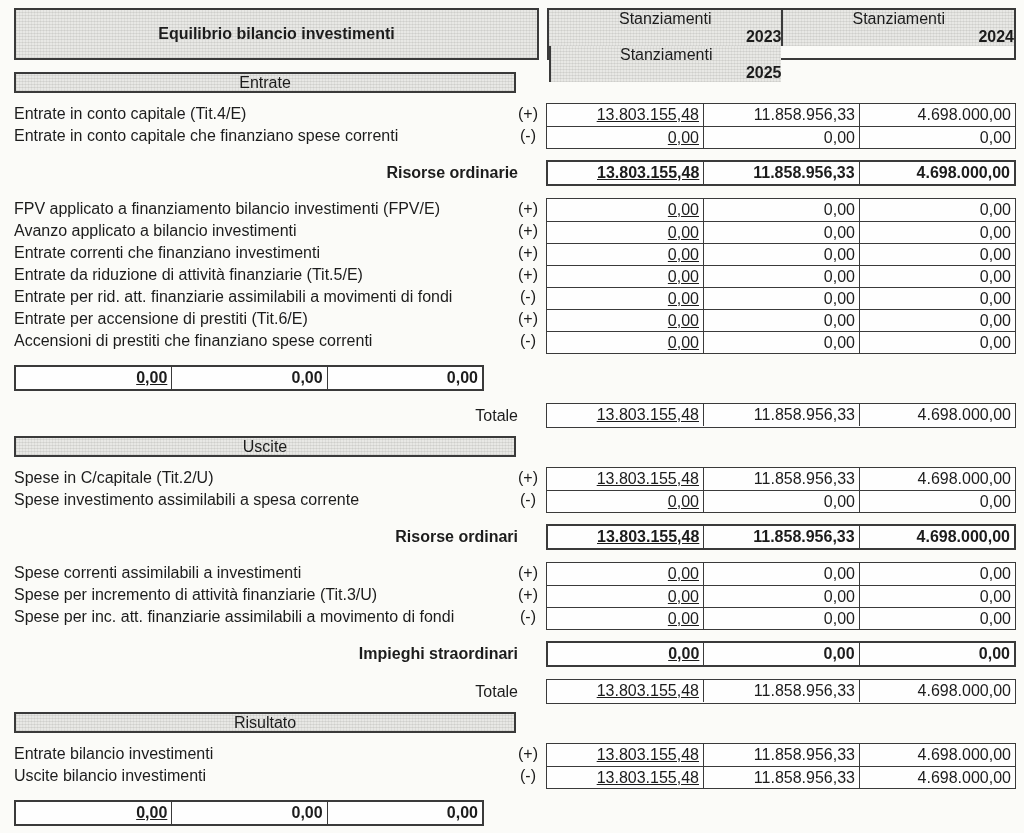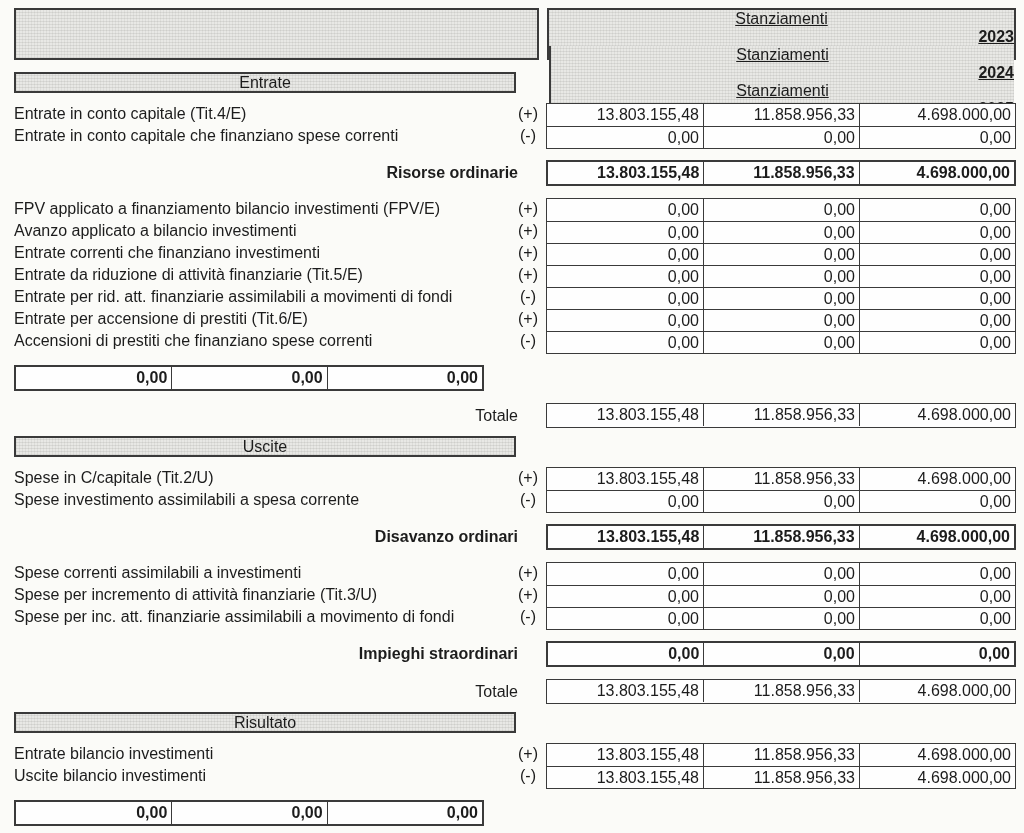--- a/index.html
+++ b/index.html
@@ -35,9 +35,8 @@
   .title-cell .t1{font-weight:bold;}
   .head-grid{
     width:470px;height:52px;box-sizing:border-box;
-    display:grid;grid-template-columns:1fr;
+    display:grid;grid-template-columns:1fr 1fr;
     border:2px solid var(--border);
-    text-decoration:underline;
   }
   .head-cell{
     box-sizing:border-box;text-align:center;

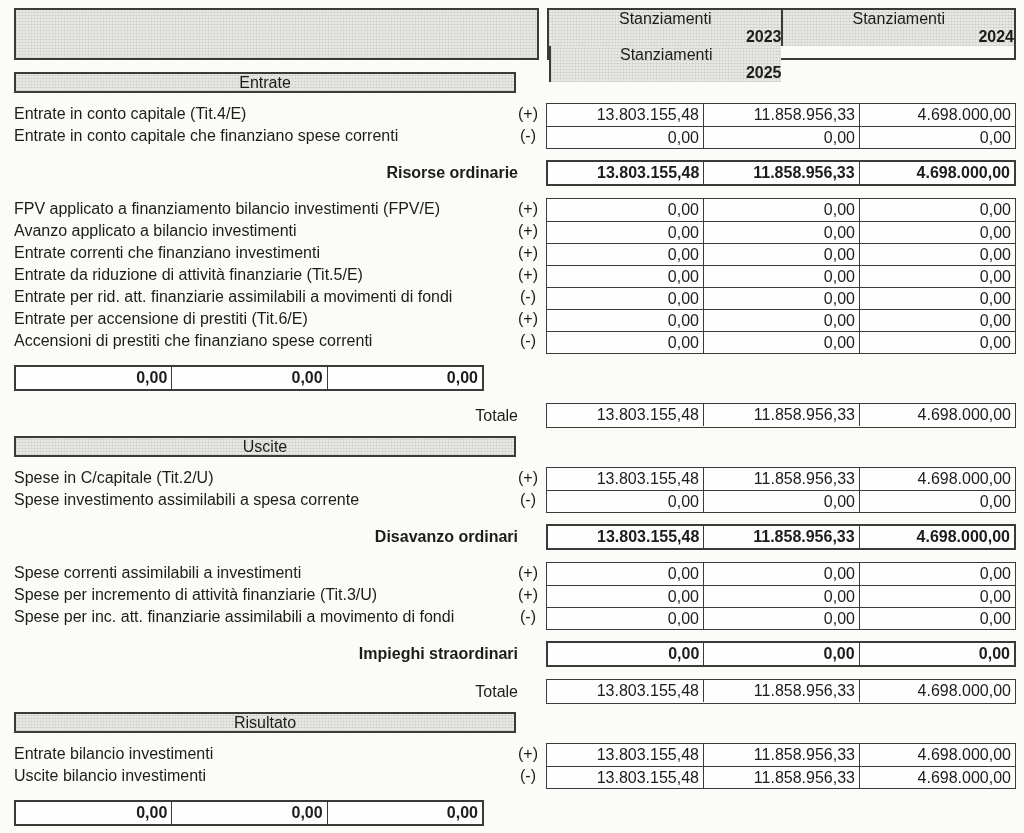--- a/index.html
+++ b/index.html
@@ -95,6 +95,7 @@
 
   <div class="header-row">
     <div class="title-cell gray-tex">
+      <div class="t1">Equilibrio bilancio investimenti</div>
     </div>
     <div class="head-grid">
       <div class="head-cell gray-tex">

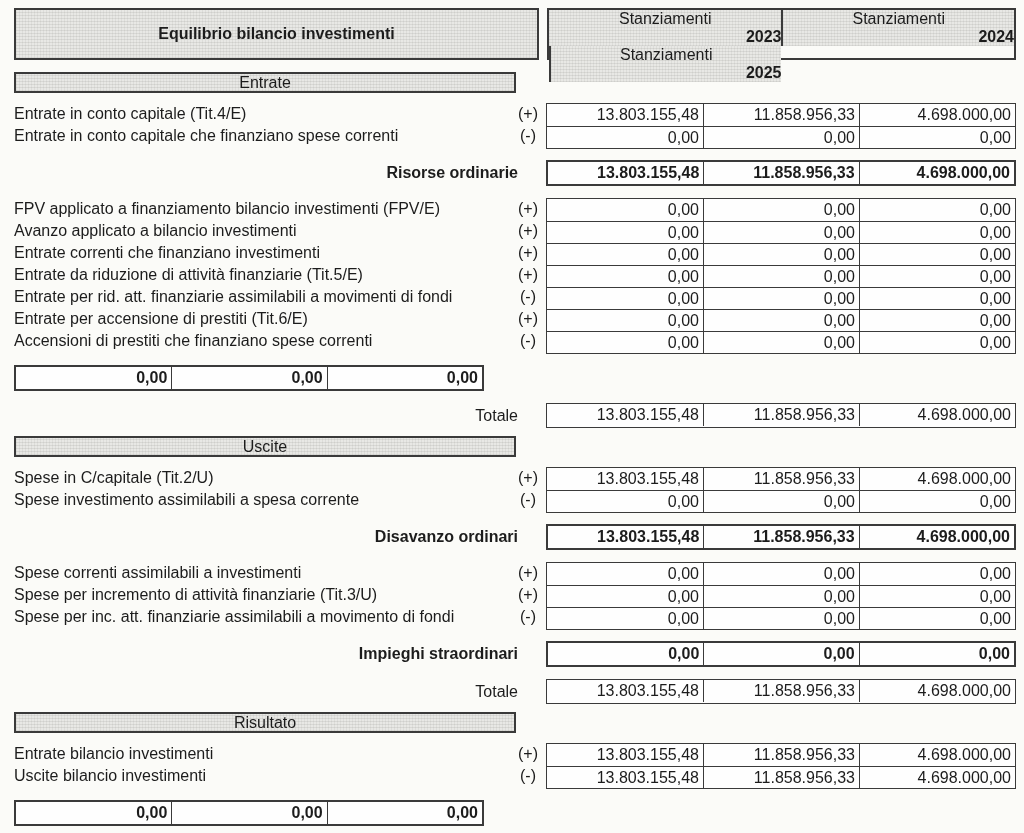--- a/index.html
+++ b/index.html
@@ -72,7 +72,7 @@
     border-left:1px solid var(--border);
     border-top:1px solid var(--border);
   }
-  .cell:nth-child(3n+1){border-left:none;}
+  .cell:nth-child(3n+1){border-left:none;text-decoration:underline;}
   .cell:nth-child(-n+3){border-top:none;}
   
   .summary{display:flex;}

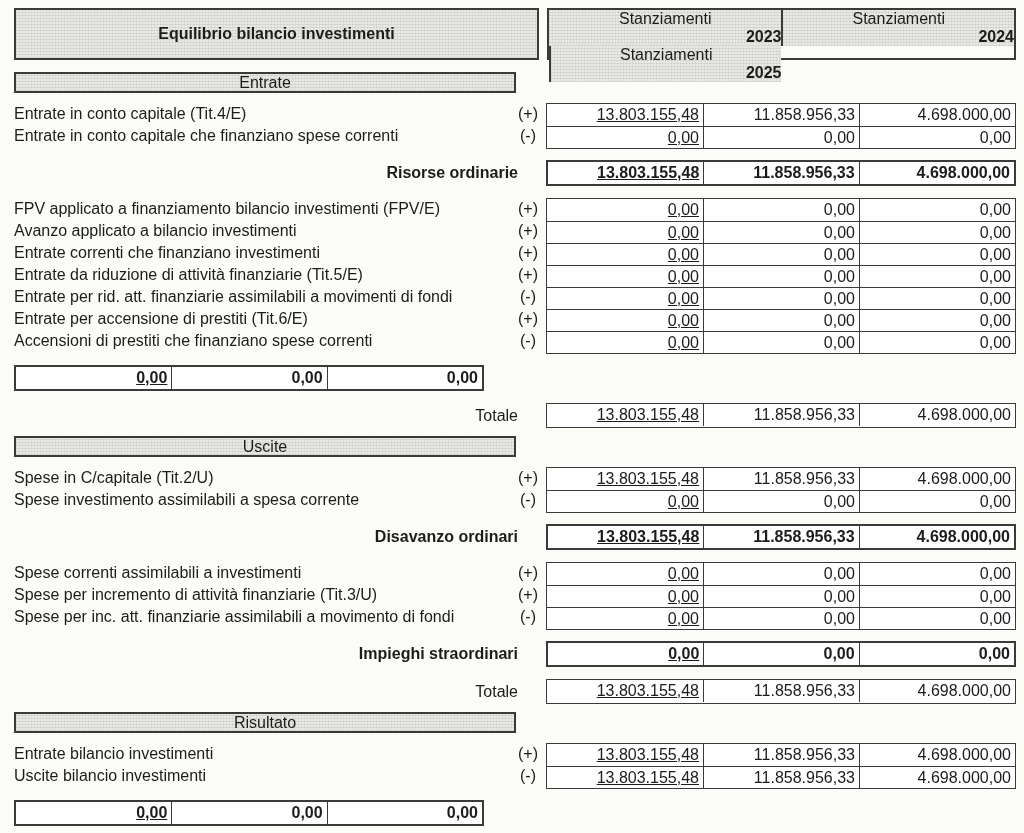--- a/index.html
+++ b/index.html
@@ -239,7 +239,7 @@
         </div>
   </div>
       <div class="summary subtotal">
-    <div class="lab">Disavanzo ordinari</div>
+    <div class="lab">Risorse ordinari</div>
     <div class="valbox">
       <div class="cell">13.803.155,48</div>
       <div class="cell">11.858.956,33</div>

